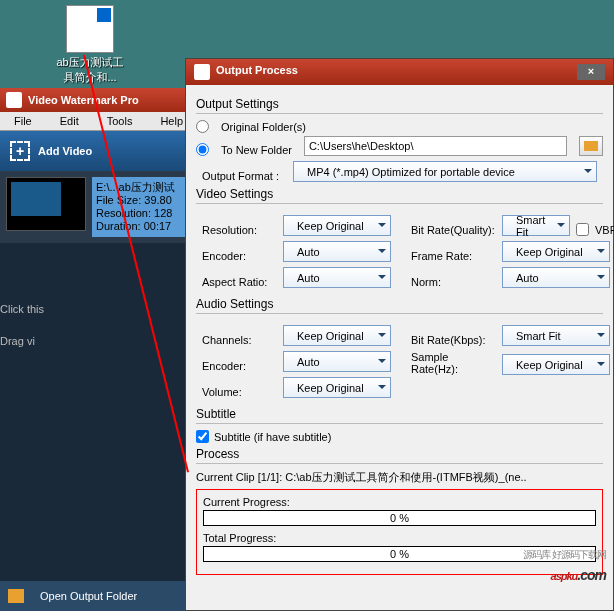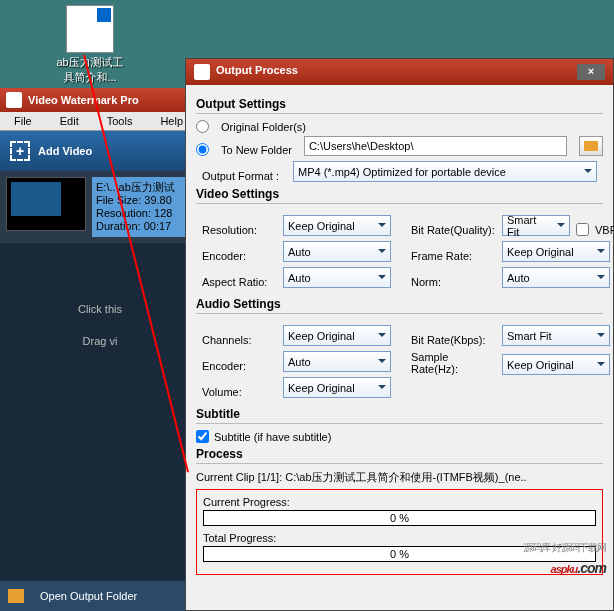--- a/index.html
+++ b/index.html
@@ -30,7 +30,7 @@
 .dlg-title .logo{width:16px;height:16px;background:#fff;border-radius:2px}
 .close-x{background:#666;color:#fff;width:28px;height:16px;text-align:center;line-height:14px;font-weight:bold;cursor:default}
 .dlg-body{padding:8px 10px}
-.section-title{font-weight:bold;font-size:12px;margin:4px 0 2px}
+.section-title{font-weight:normal;font-size:12px;margin:4px 0 2px}
 .hr{border:0;border-top:1px solid #bbb;margin:2px 0 6px}
 .radio-row{display:flex;align-items:flex-end;gap:12px;margin:3px 0}
 .radio-row input[type=text]{flex:1;height:20px;border:1px solid #999;padding:0 4px;background:#fff}

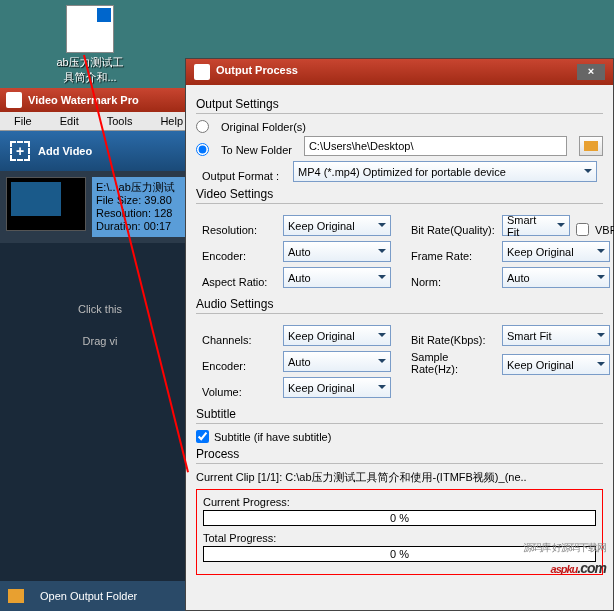--- a/index.html
+++ b/index.html
@@ -36,7 +36,7 @@
 .radio-row input[type=text]{flex:1;height:20px;border:1px solid #999;padding:0 4px;background:#fff}
 .folder-btn{width:24px;height:20px;background:linear-gradient(#fefefe,#e0e0e0);border:1px solid #999;display:flex;align-items:center;justify-content:center}
 .folder-btn span{width:14px;height:10px;background:#e8a030}
-.combo{height:21px;border:1px solid #7a9cc8;background:linear-gradient(#fff,#e8f0f8);padding:0 18px 0 4px;display:inline-flex;align-items:center;position:relative;cursor:default}
+.combo{height:21px;border:1px solid #7a9cc8;background:linear-gradient(#fff,#e8f0f8);padding:0 18px 0 13px;display:inline-flex;align-items:center;position:relative;cursor:default}
 .combo::after{content:"";position:absolute;right:4px;top:7px;border:4px solid transparent;border-top-color:#246}
 .row{display:flex;align-items:flex-end;margin:5px 6px;gap:6px}
 .lbl{width:75px}

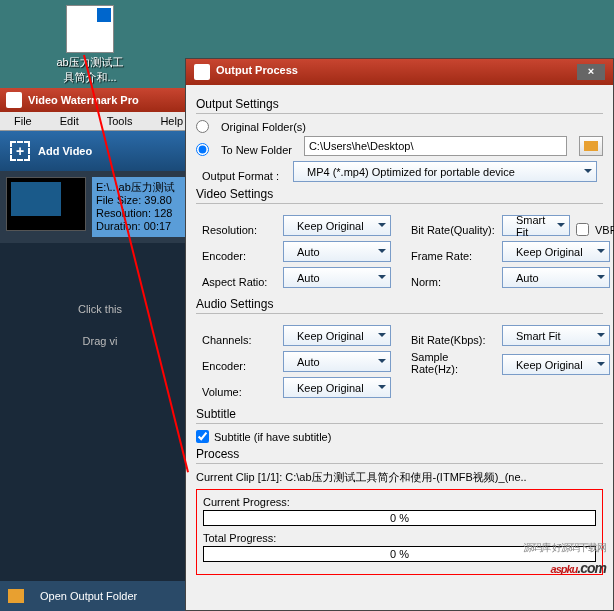--- a/index.html
+++ b/index.html
@@ -20,7 +20,7 @@
 .thumb{width:80px;height:54px;background:#000;border:1px solid #555}
 .thumb-inner{width:50px;height:34px;background:#1a5a8a;margin:4px}
 .file-info{background:#5a9dd8;padding:4px;font-size:10px;color:#000;flex:1;line-height:13px}
-.hint-area{color:#bbb;font-size:15px;text-align:center;padding-top:40px;font-family:Georgia,serif}
+.hint-area{color:#bbb;font-size:15px;padding-top:40px;font-family:Georgia,serif}
 .hint-area div{margin:20px 0}
 .open-folder{position:absolute;bottom:0;left:0;width:200px;background:#2a4a68;color:#fff;padding:8px;display:flex;align-items:center;gap:16px}
 .folder-ico{width:16px;height:14px;background:#e8a030}

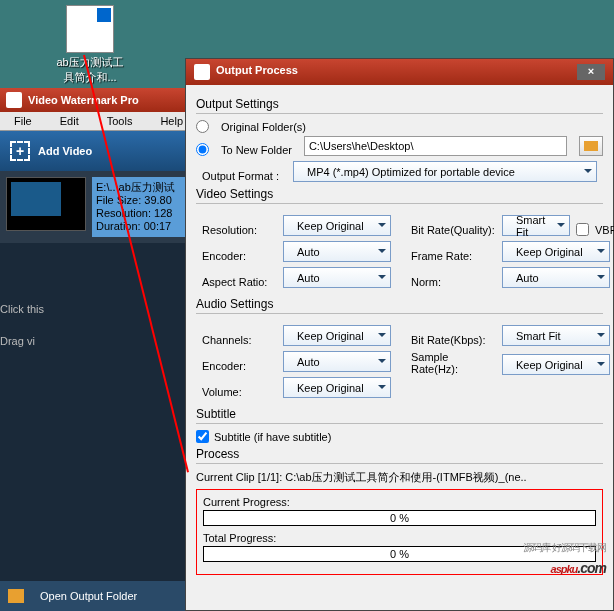--- a/index.html
+++ b/index.html
@@ -49,7 +49,7 @@
 .chk-row{display:flex;align-items:center;gap:5px;margin:4px 0}
 .proc-box{border:1px solid red;padding:6px;}
 .pbar{border:1px solid #000;height:16px;margin:2px 0 6px;text-align:center;line-height:14px;font-size:10px;background:#fff}
-.watermark{position:absolute;right:8px;bottom:31px;font-size:26px;font-weight:bold;font-style:italic;color:#c01818;z-index:200;font-family:"Arial Black",sans-serif;letter-spacing:-1px}
+.watermark{position:absolute;right:8px;bottom:24px;font-size:26px;font-weight:bold;font-style:italic;color:#c01818;z-index:200;font-family:"Arial Black",sans-serif;letter-spacing:-1px}
 .watermark .sub{font-size:10px;color:#888;font-style:normal;font-weight:normal;position:absolute;right:0;top:-8px;white-space:nowrap}
 </style>
 </head>

